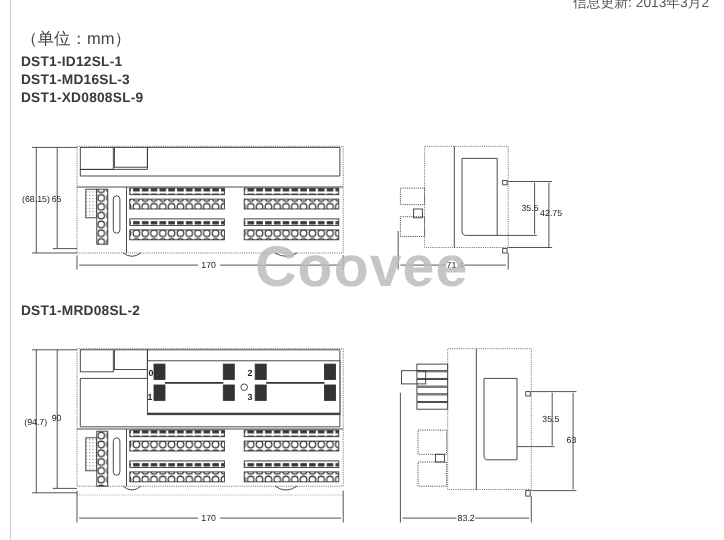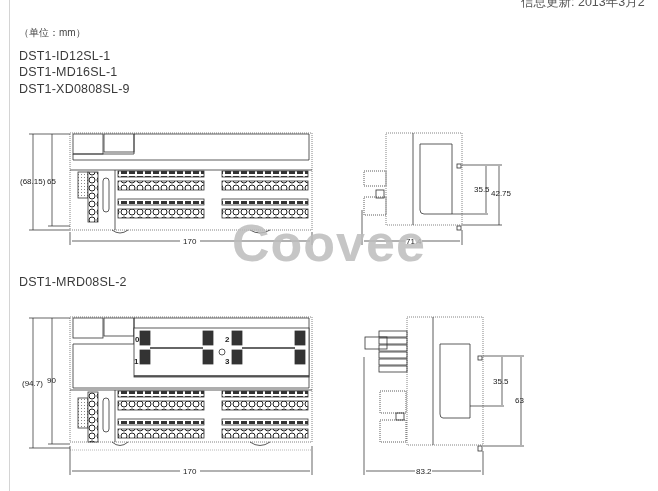--- a/index.html
+++ b/index.html
@@ -6,7 +6,7 @@
   body { width: 658px; height: 491px; position: relative; overflow: hidden; font-family: "Liberation Sans", "DejaVu Sans", sans-serif; color: #333; }
   .left-rule { position: absolute; left: 9px; top: 0; width: 1px; height: 491px; background: #d4d4d4; }
   .info-update { position: absolute; left: 521px; top: -6px; font-size: 12.5px; color: #555; white-space: nowrap; }
-  .unit-label { position: absolute; left: 19px; top: 26px; font-size: 10px; color: #444; }
+  .unit-label { position: absolute; left: 19px; top: 26px; font-size: 15px; color: #444; }
   .model-line { position: absolute; left: 19px; font-size: 12.5px; font-weight: normal; color: #3a3a3a; letter-spacing: 0.2px; }
   .watermark { position: absolute; left: 232px; top: 213px; font-size: 52px; color: #bdbdbd; font-family: "Liberation Sans", sans-serif; letter-spacing: 1px; opacity: 0.85; font-weight: bold; }
   svg.drawing { position: absolute; left: 0; top: 0; }

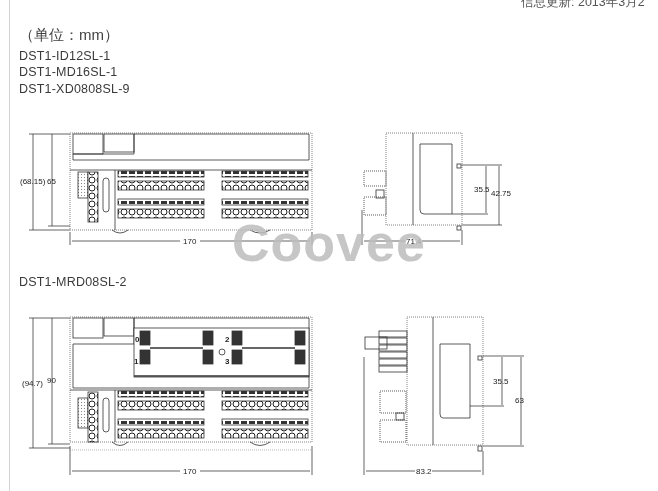--- a/index.html
+++ b/index.html
@@ -7,7 +7,7 @@
   .left-rule { position: absolute; left: 9px; top: 0; width: 1px; height: 491px; background: #d4d4d4; }
   .info-update { position: absolute; left: 521px; top: -6px; font-size: 12.5px; color: #555; white-space: nowrap; }
   .unit-label { position: absolute; left: 19px; top: 26px; font-size: 15px; color: #444; }
-  .model-line { position: absolute; left: 19px; font-size: 12.5px; font-weight: normal; color: #3a3a3a; letter-spacing: 0.2px; }
+  .model-line { position: absolute; left: 19px; font-size: 12.5px; font-weight: bold; color: #3a3a3a; letter-spacing: 0.2px; }
   .watermark { position: absolute; left: 232px; top: 213px; font-size: 52px; color: #bdbdbd; font-family: "Liberation Sans", sans-serif; letter-spacing: 1px; opacity: 0.85; font-weight: bold; }
   svg.drawing { position: absolute; left: 0; top: 0; }
   .dimtxt { font-family: "Liberation Sans", sans-serif; font-size: 8px; fill: #222; }

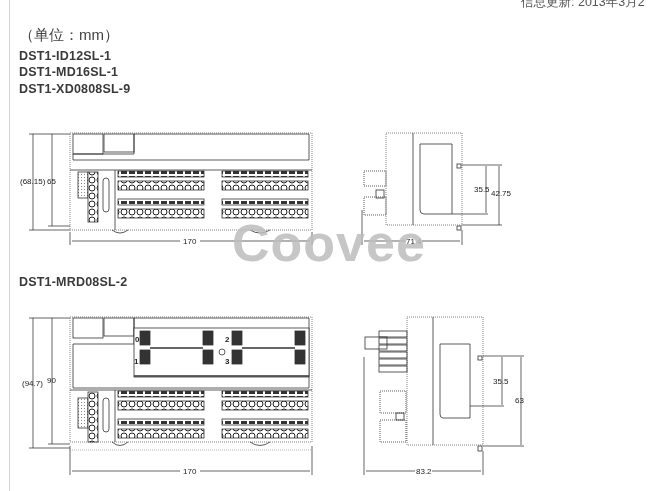--- a/index.html
+++ b/index.html
@@ -19,7 +19,7 @@
 <div class="info-update">信息更新: 2013年3月2</div>
 <div class="unit-label">（单位：mm）</div>
 <div class="model-line" style="top:49px">DST1-ID12SL-1</div>
-<div class="model-line" style="top:65px">DST1-MD16SL-1</div>
+<div class="model-line" style="top:65px">DST1-MD16SL-3</div>
 <div class="model-line" style="top:82px">DST1-XD0808SL-9</div>
 <div class="model-line" style="top:275px">DST1-MRD08SL-2</div>
 

